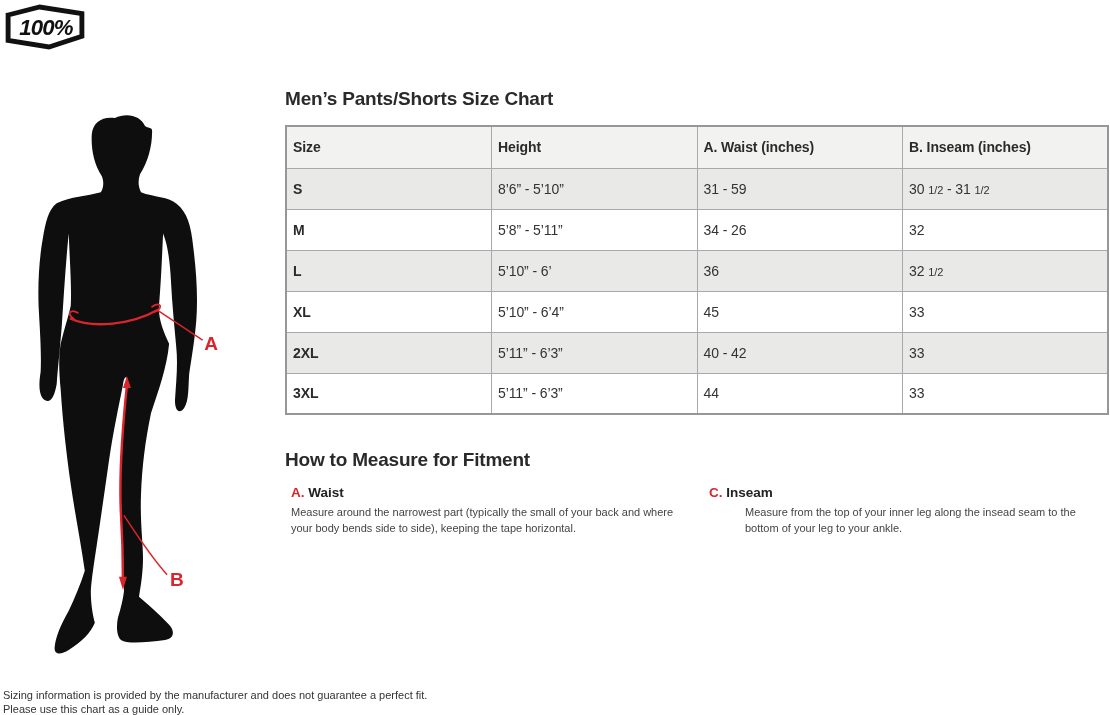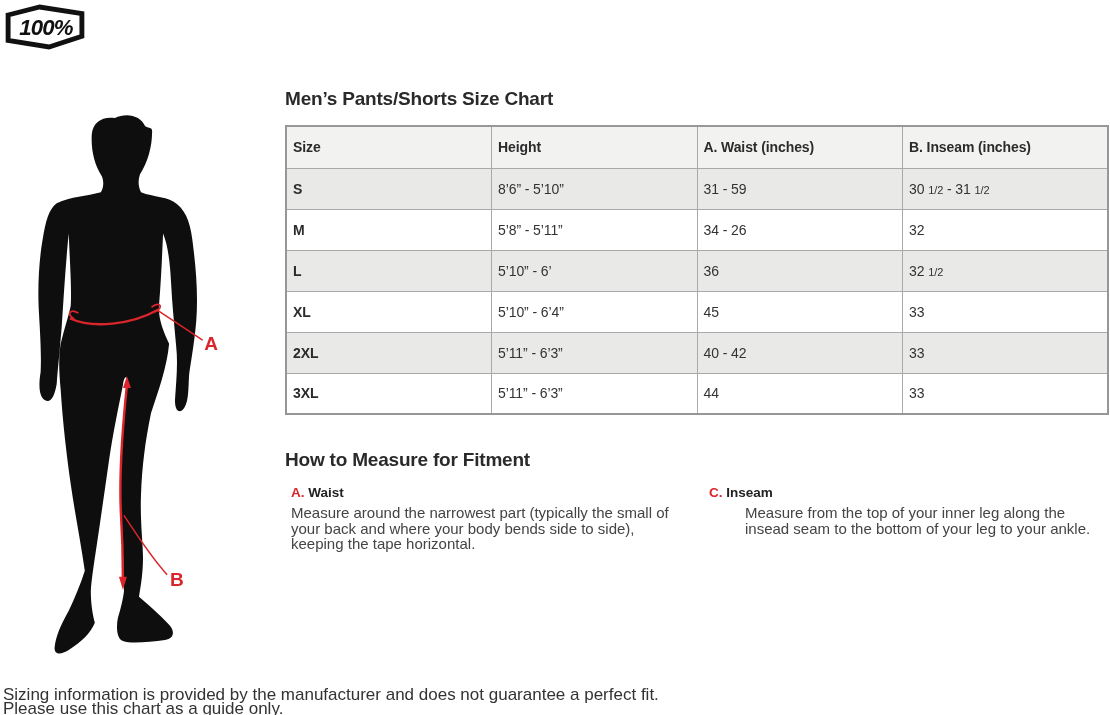--- a/index.html
+++ b/index.html
@@ -51,7 +51,7 @@
   .measure-item.right { width:392px; }
   .measure-heading { font-size:13.5px; font-weight:700; color:#222; margin-bottom:5px; }
   .measure-letter { color:#d9252b; font-weight:700; }
-  .measure-desc { font-size:15px; line-height:15.5px; color:#444; max-width:400px; }
+  .measure-desc { font-size:11px; line-height:15.5px; color:#444; max-width:400px; }
   .measure-item.right .measure-desc { max-width:392px;margin-left:36px; }
 
   .footer { position:absolute; left:3px; top:688px; font-size:17px; line-height:14px; color:#333; }

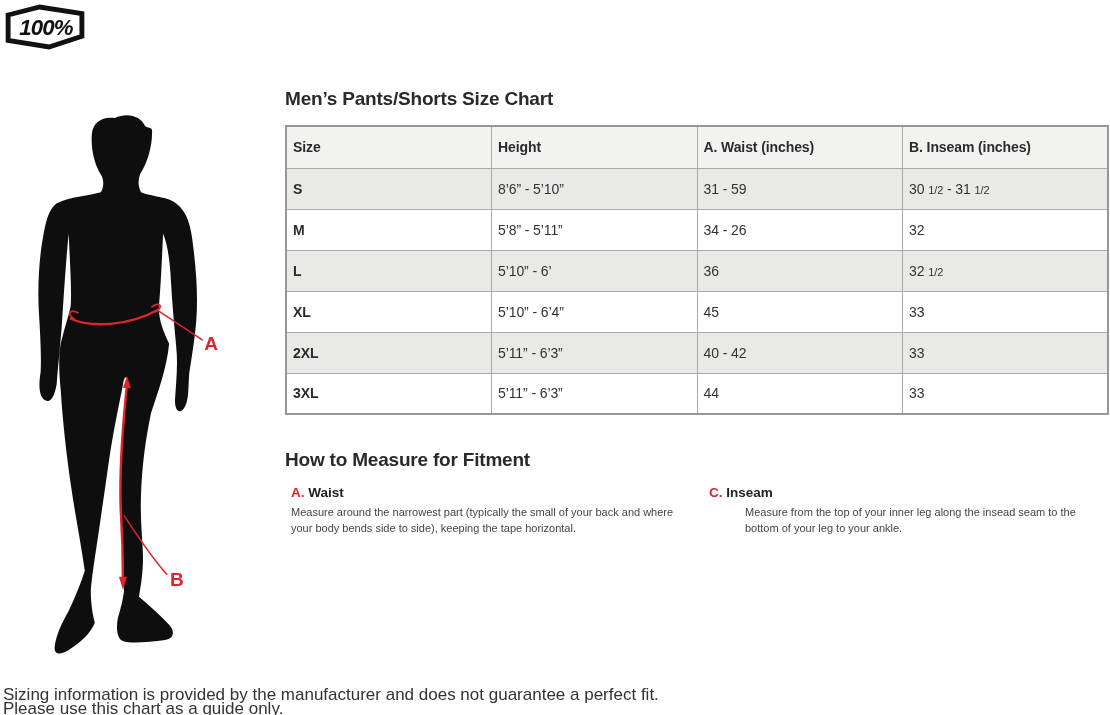--- a/index.html
+++ b/index.html
@@ -54,7 +54,7 @@
   .measure-desc { font-size:11px; line-height:15.5px; color:#444; max-width:400px; }
   .measure-item.right .measure-desc { max-width:392px;margin-left:36px; }
 
-  .footer { position:absolute; left:3px; top:688px; font-size:17px; line-height:14px; color:#333; }
+  .footer { position:absolute; left:3px; top:688px; font-size:11px; line-height:14px; color:#333; }
 </style>
 </head>
 <body>

